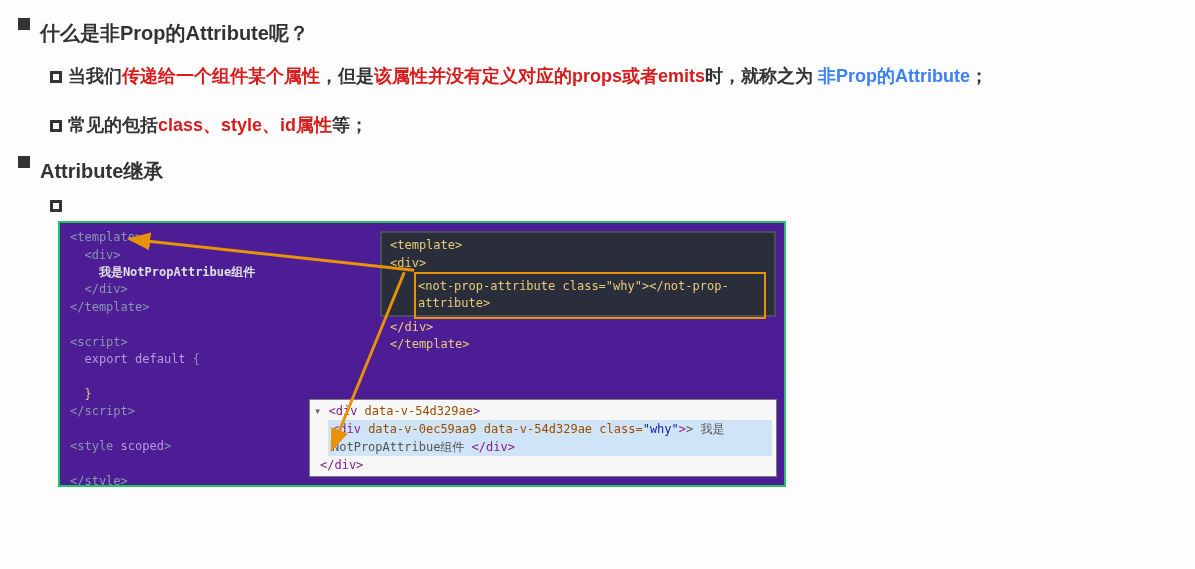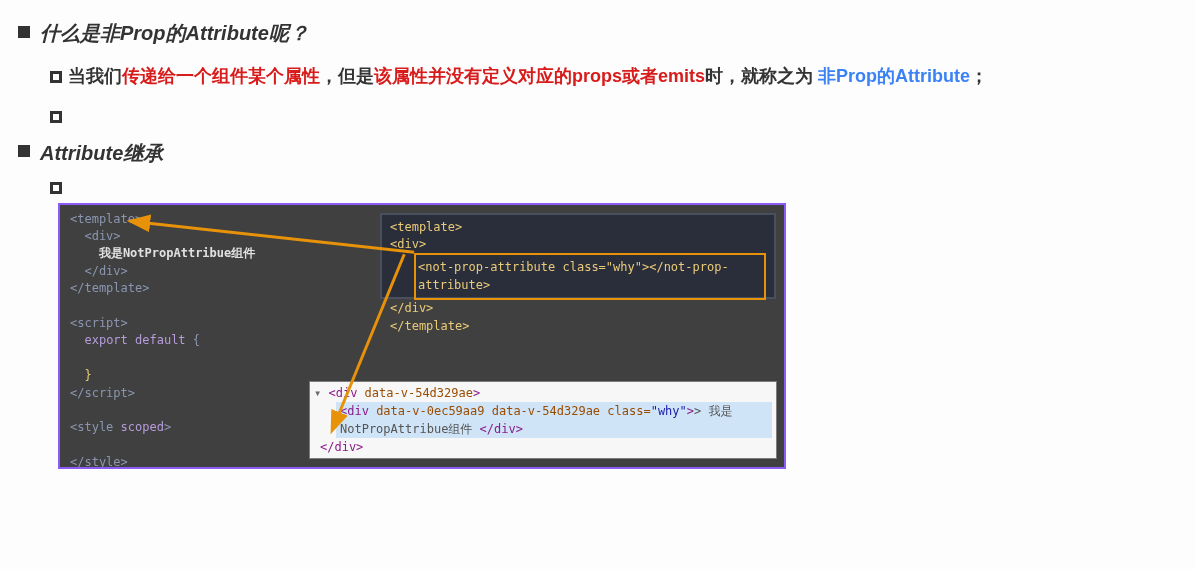--- a/index.html
+++ b/index.html
@@ -19,8 +19,7 @@
       margin-bottom: 14px;
       margin-left: -2px;
       display: flex;
-      align-items: center;
-      font-style: italic;
+      align-items: flex-start;
     }
     .h1 .bullet {
       display: inline-block;

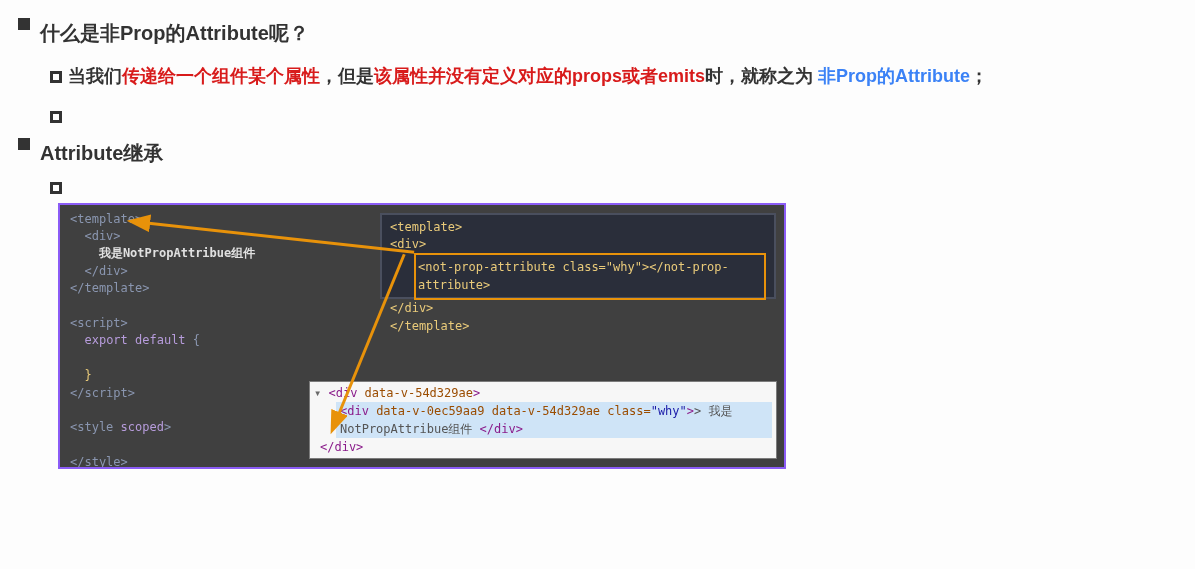--- a/index.html
+++ b/index.html
@@ -138,6 +138,7 @@
 
 <div id="s1b1" class="sub">
   <span class="sqb"></span>
+  <span><span class="black">常见的包括</span><span class="r">class、style、id属性</span><span class="black">等；</span></span>
 </div>
 
 <div class="h1" style="margin-top:18px;">

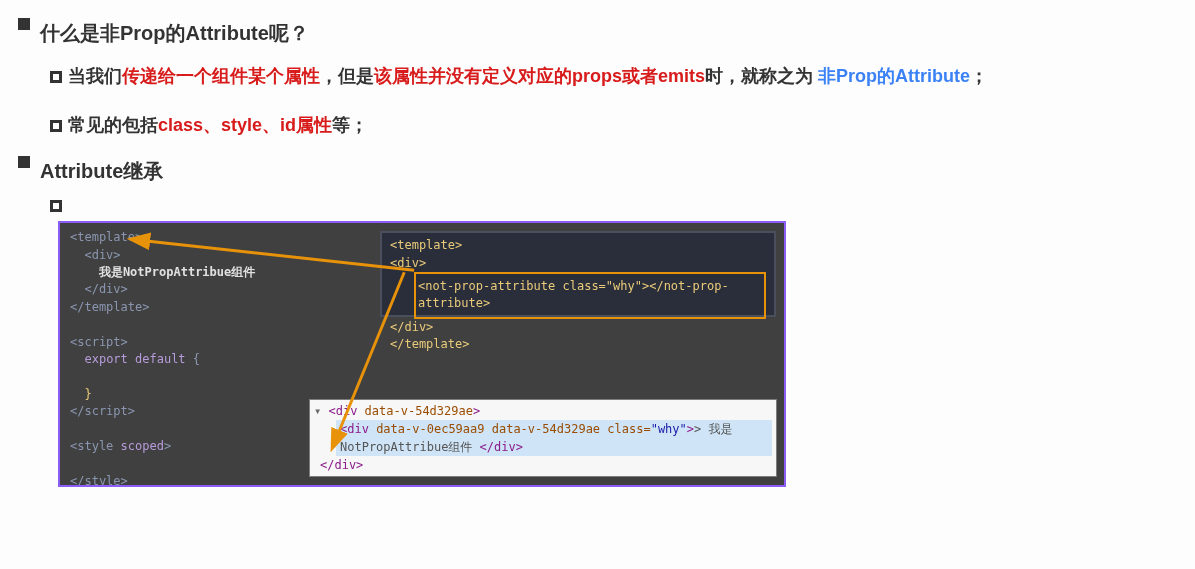--- a/index.html
+++ b/index.html
@@ -57,8 +57,8 @@
       margin-left: 38px;
       width: 728px;
       height: 266px;
-      background: #404040;
-      border: 2px solid #8b5cf6;
+      background: #4c1d95;
+      border: 2px solid #22c55e;
       position: relative;
       font-family: Consolas, Menlo, monospace;
       font-size: 12px;

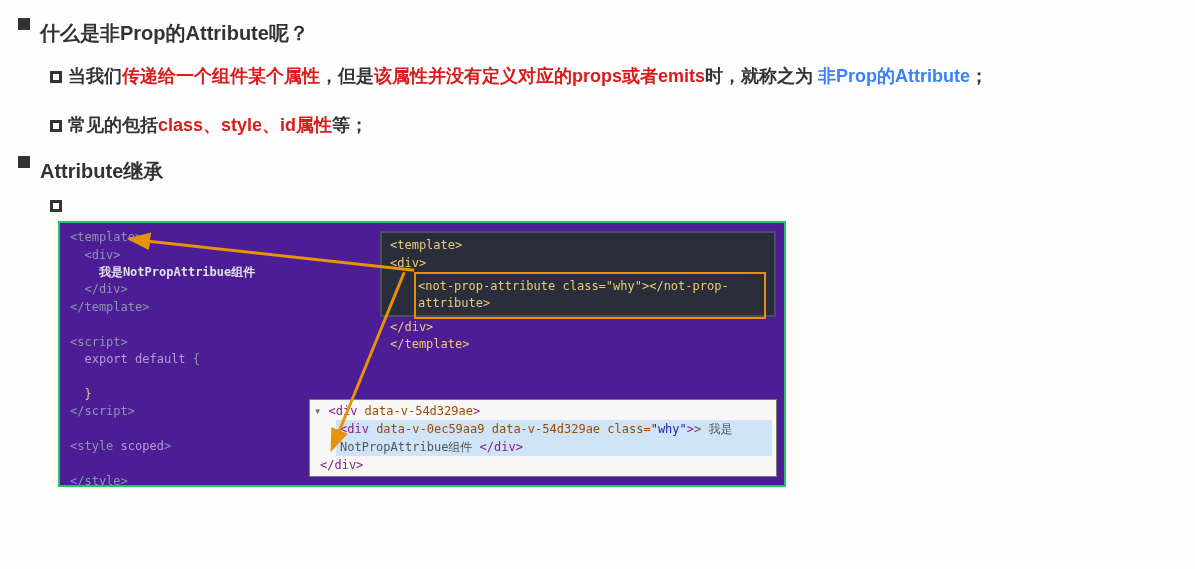--- a/index.html
+++ b/index.html
@@ -167,7 +167,7 @@
     <div>
       <span class="dt-triangle">▾ </span><span class="dt-tag">&lt;div</span><span class="dt-attr"> data-v-54d329ae</span><span class="dt-tag">&gt;</span>
     </div>
-    <span class="selected" style="margin-left:22px;">
+    <span class="selected" style="margin-left:14px;">
       <span class="dt-tag">&lt;div</span><span class="dt-attr"> data-v-0ec59aa9 data-v-54d329ae class=</span><span class="dt-val">"why"</span><span class="dt-tag">&gt;</span><span>&gt; 我是NotPropAttribue组件 </span><span class="dt-tag">&lt;/div&gt;</span>
     </span>
     <div style="margin-left:6px;">

